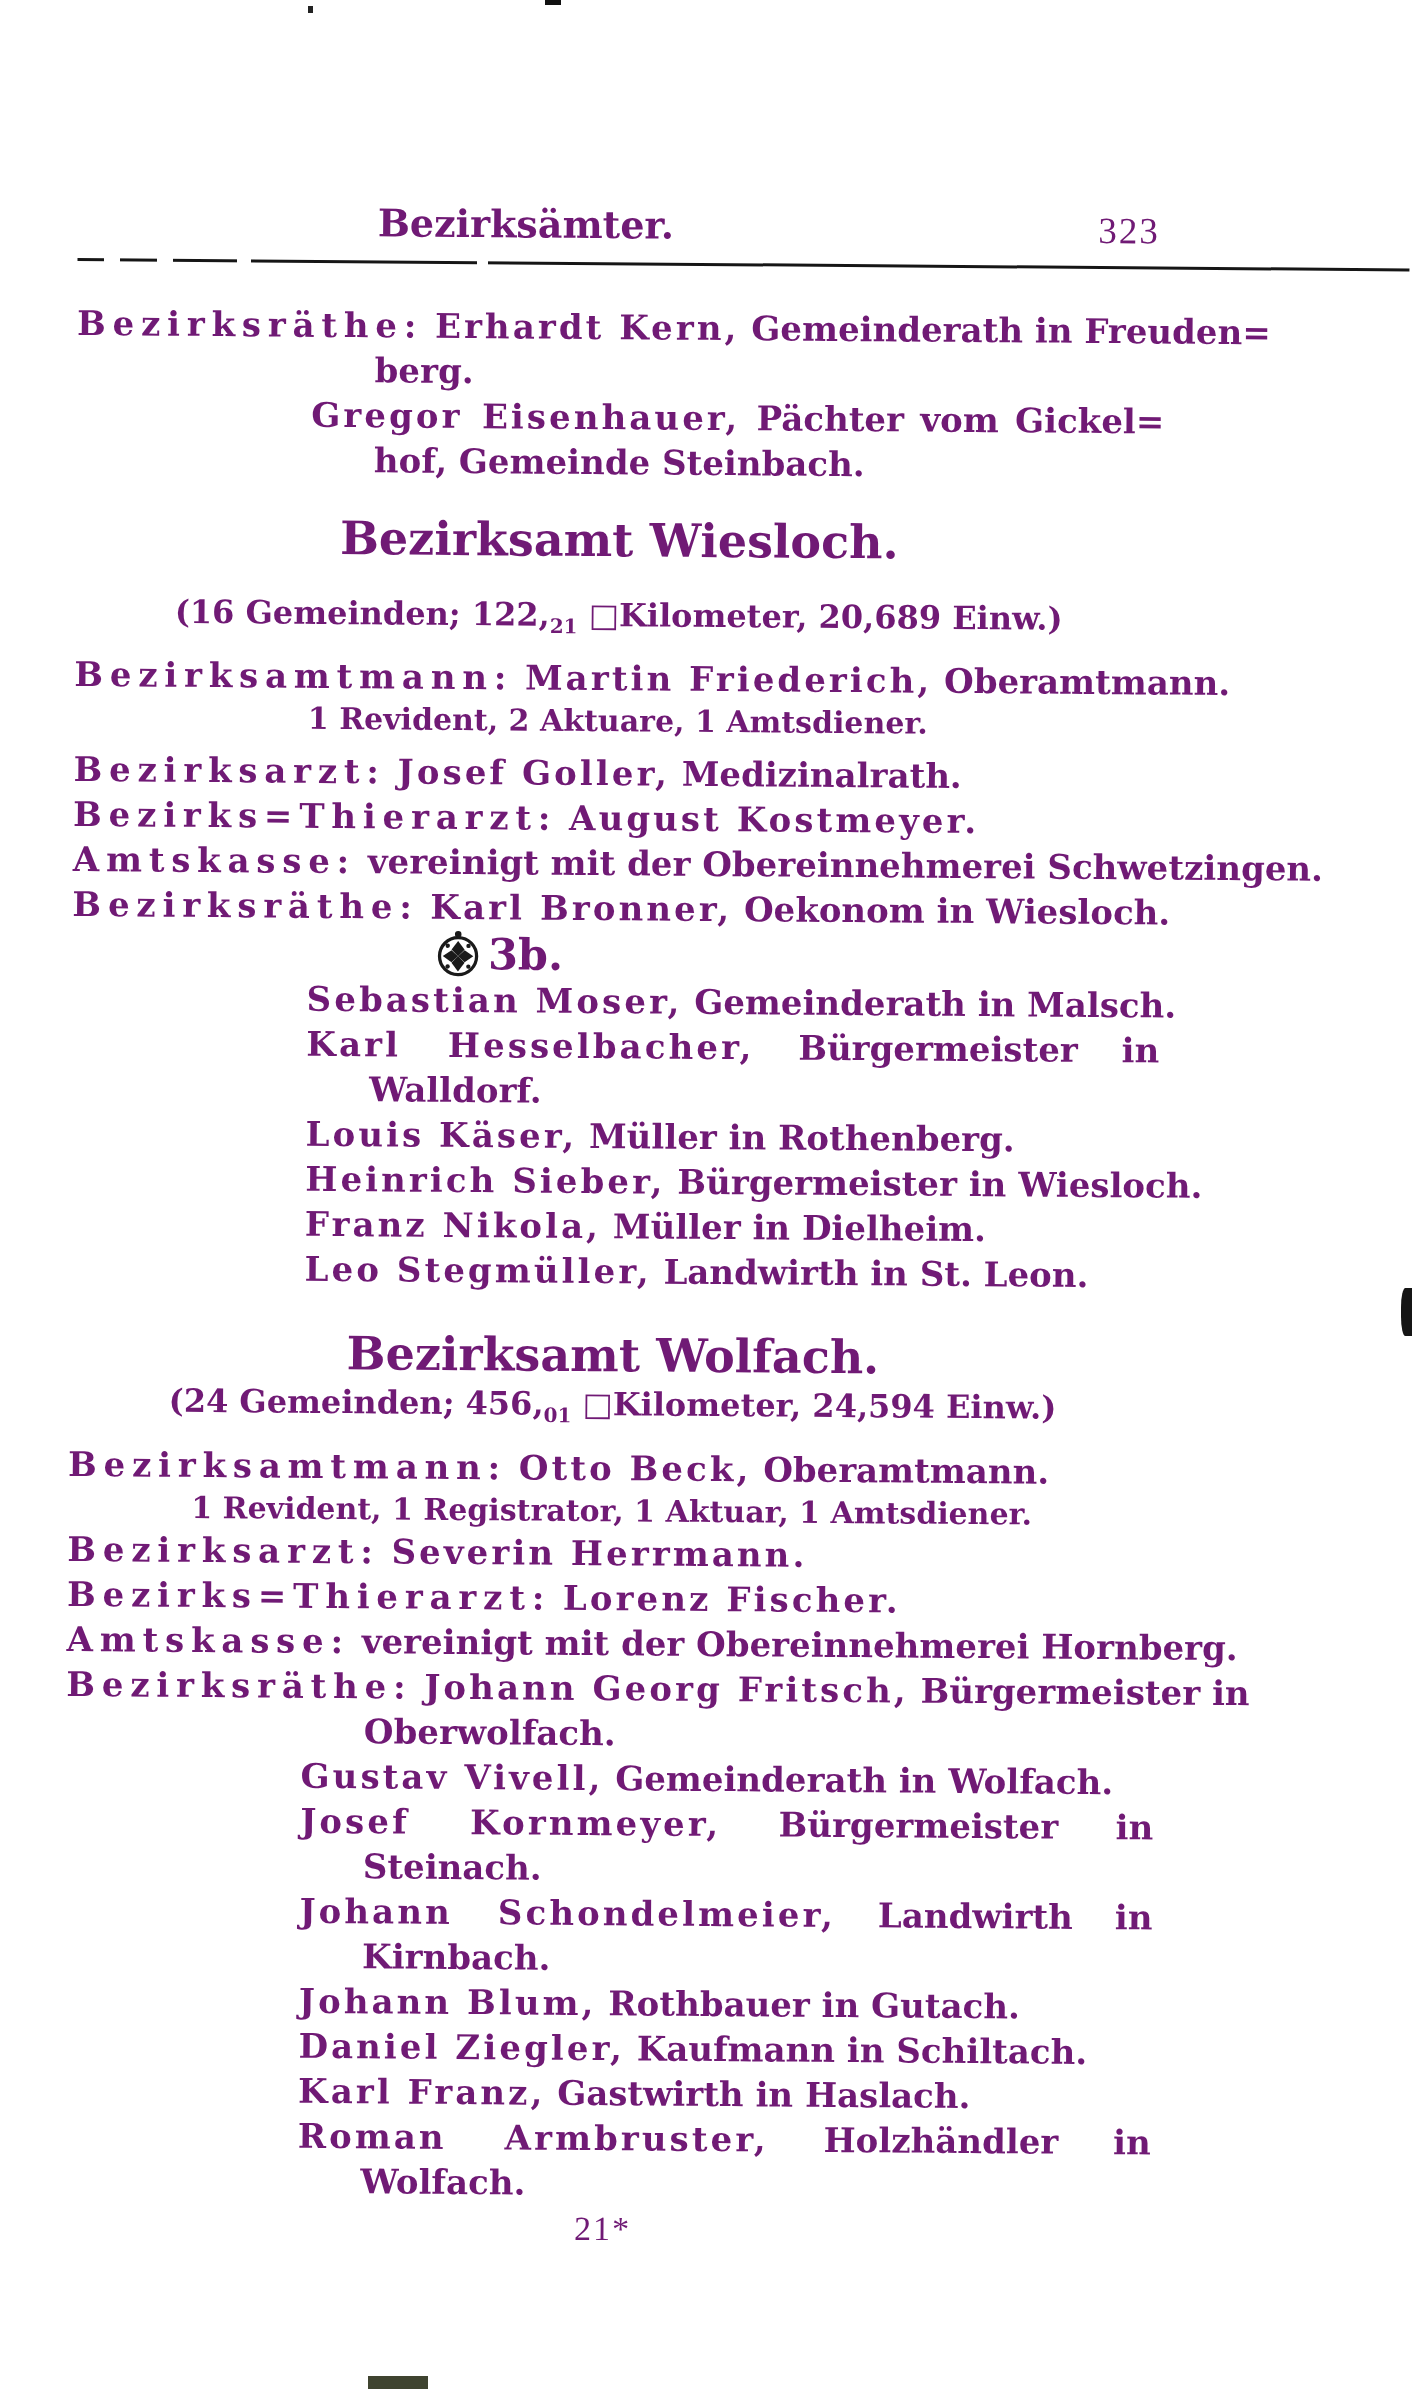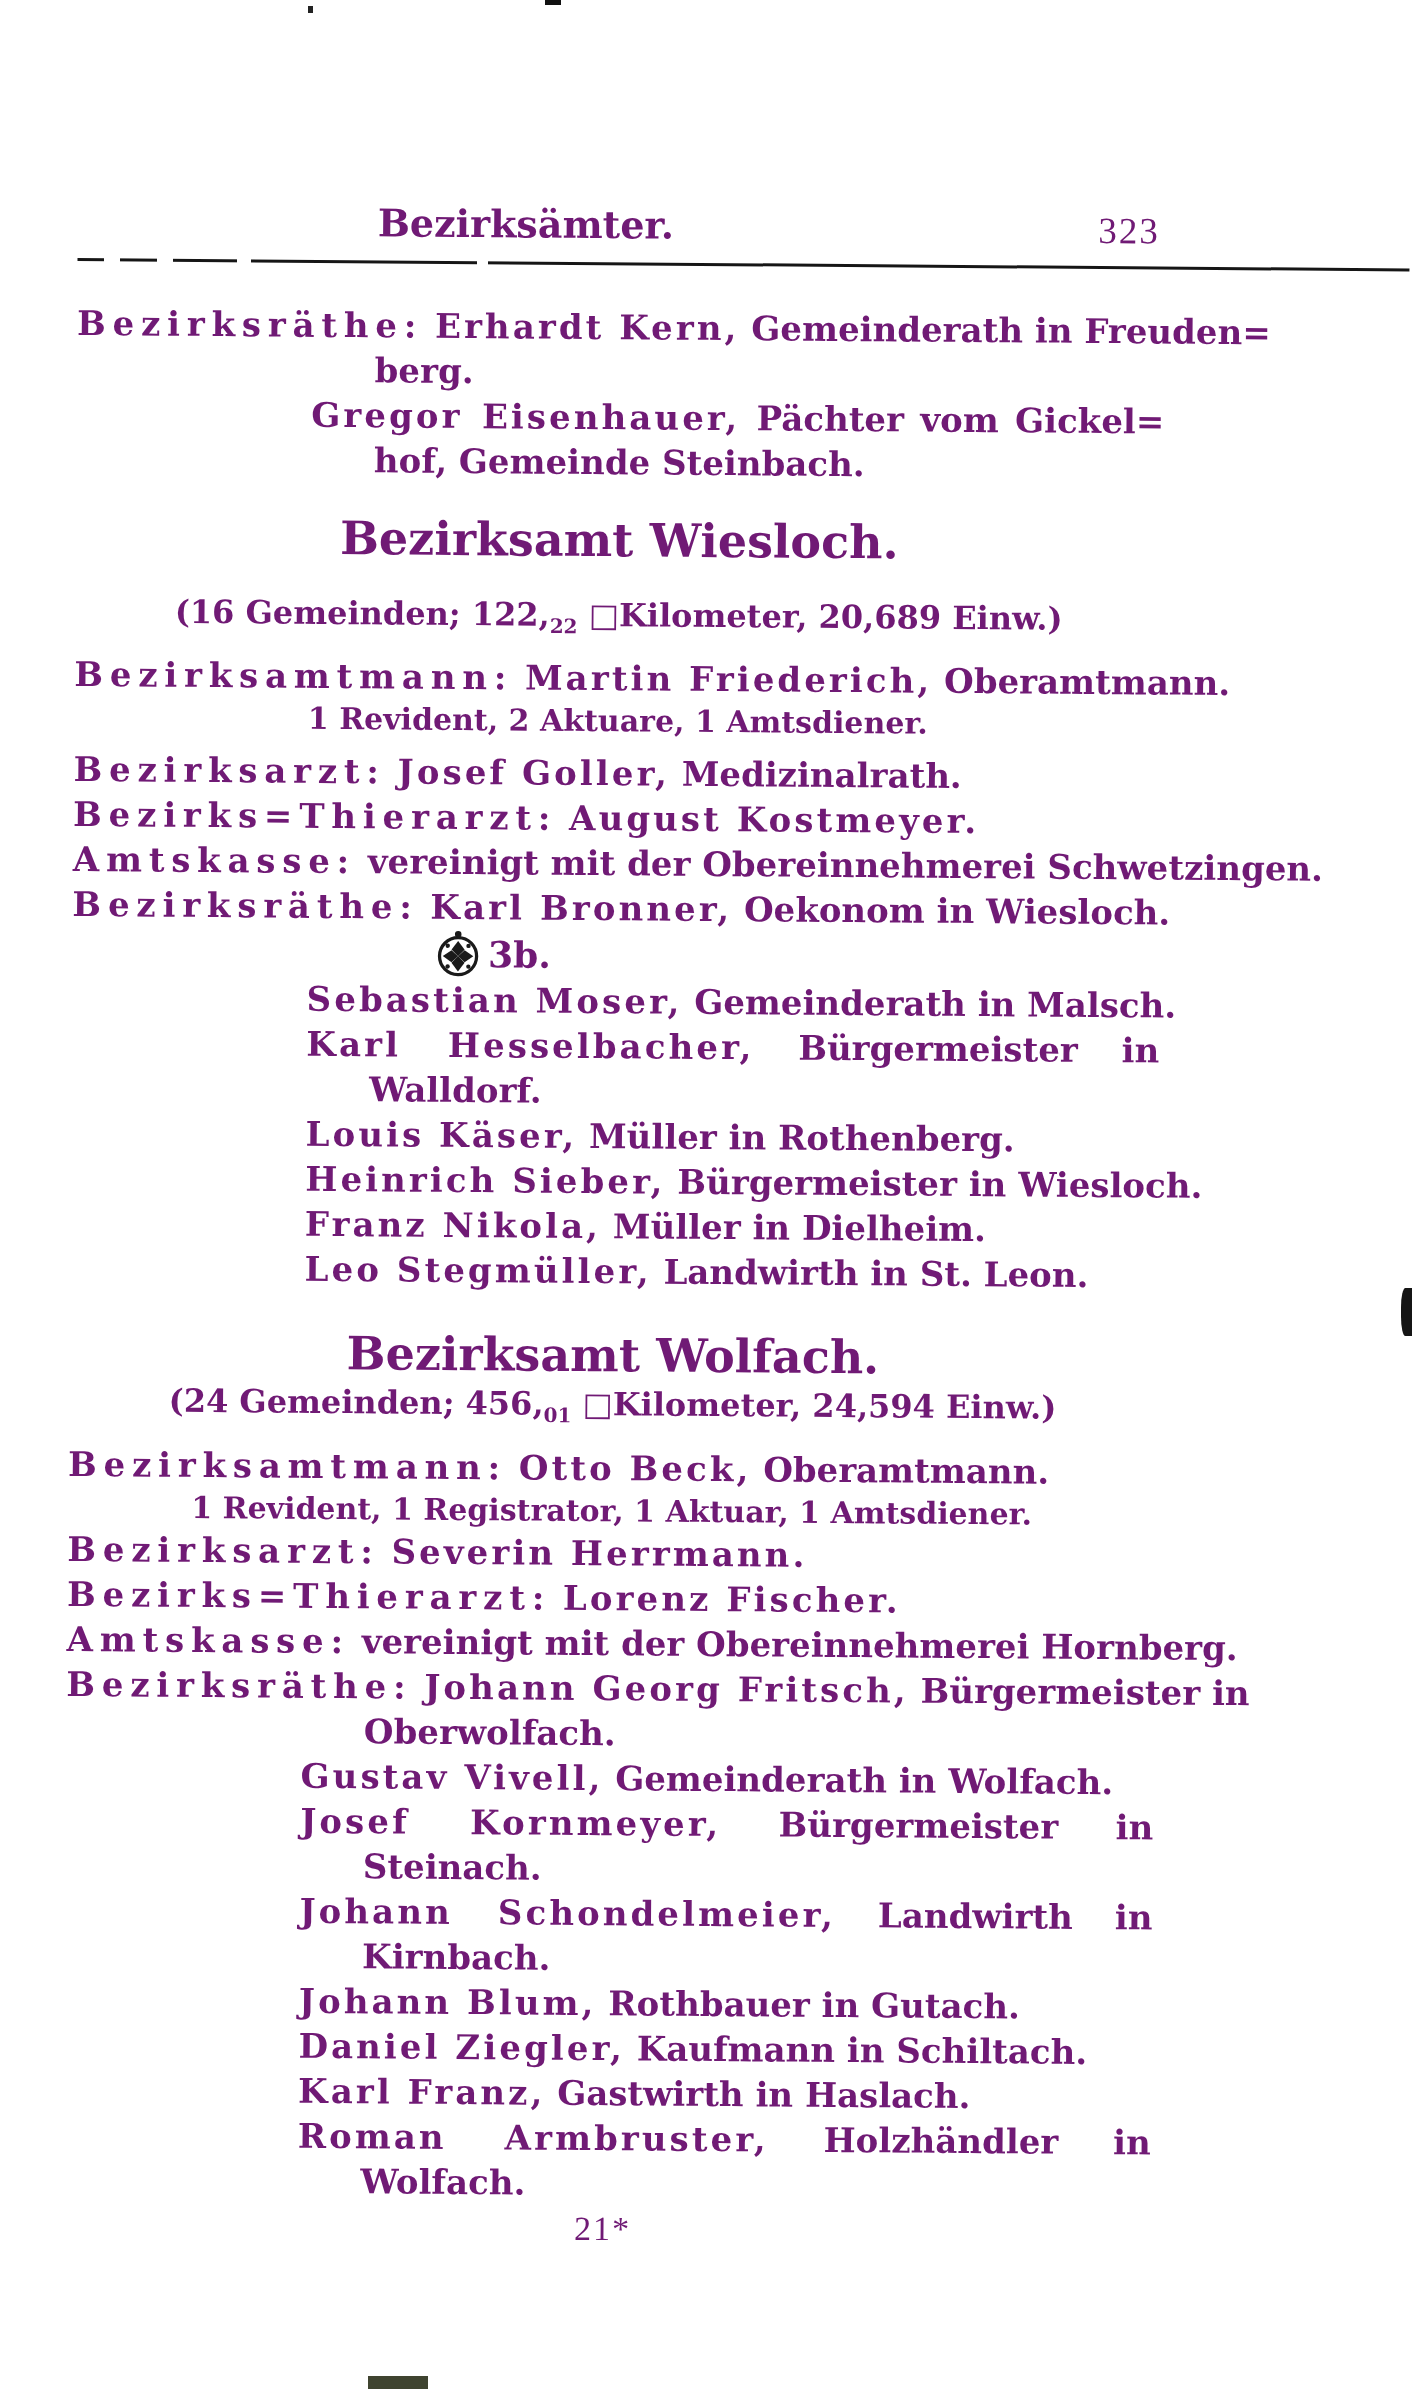--- a/index.html
+++ b/index.html
@@ -86,7 +86,7 @@
 
     <div class="heading">Bezirksamt Wiesloch.</div>
 
-    <div class="ln stats"><span>(16 Gemeinden; 122,</span><sub>22</sub><span> □Kilometer, 20,689 Einw.)</span></div>
+    <div class="ln stats"><span>(16 Gemeinden; 122,</span><sub>21</sub><span> □Kilometer, 20,689 Einw.)</span></div>
 
     <div class="ln spread mt10">
       <span class="lbl">Bezirksamtmann:</span>

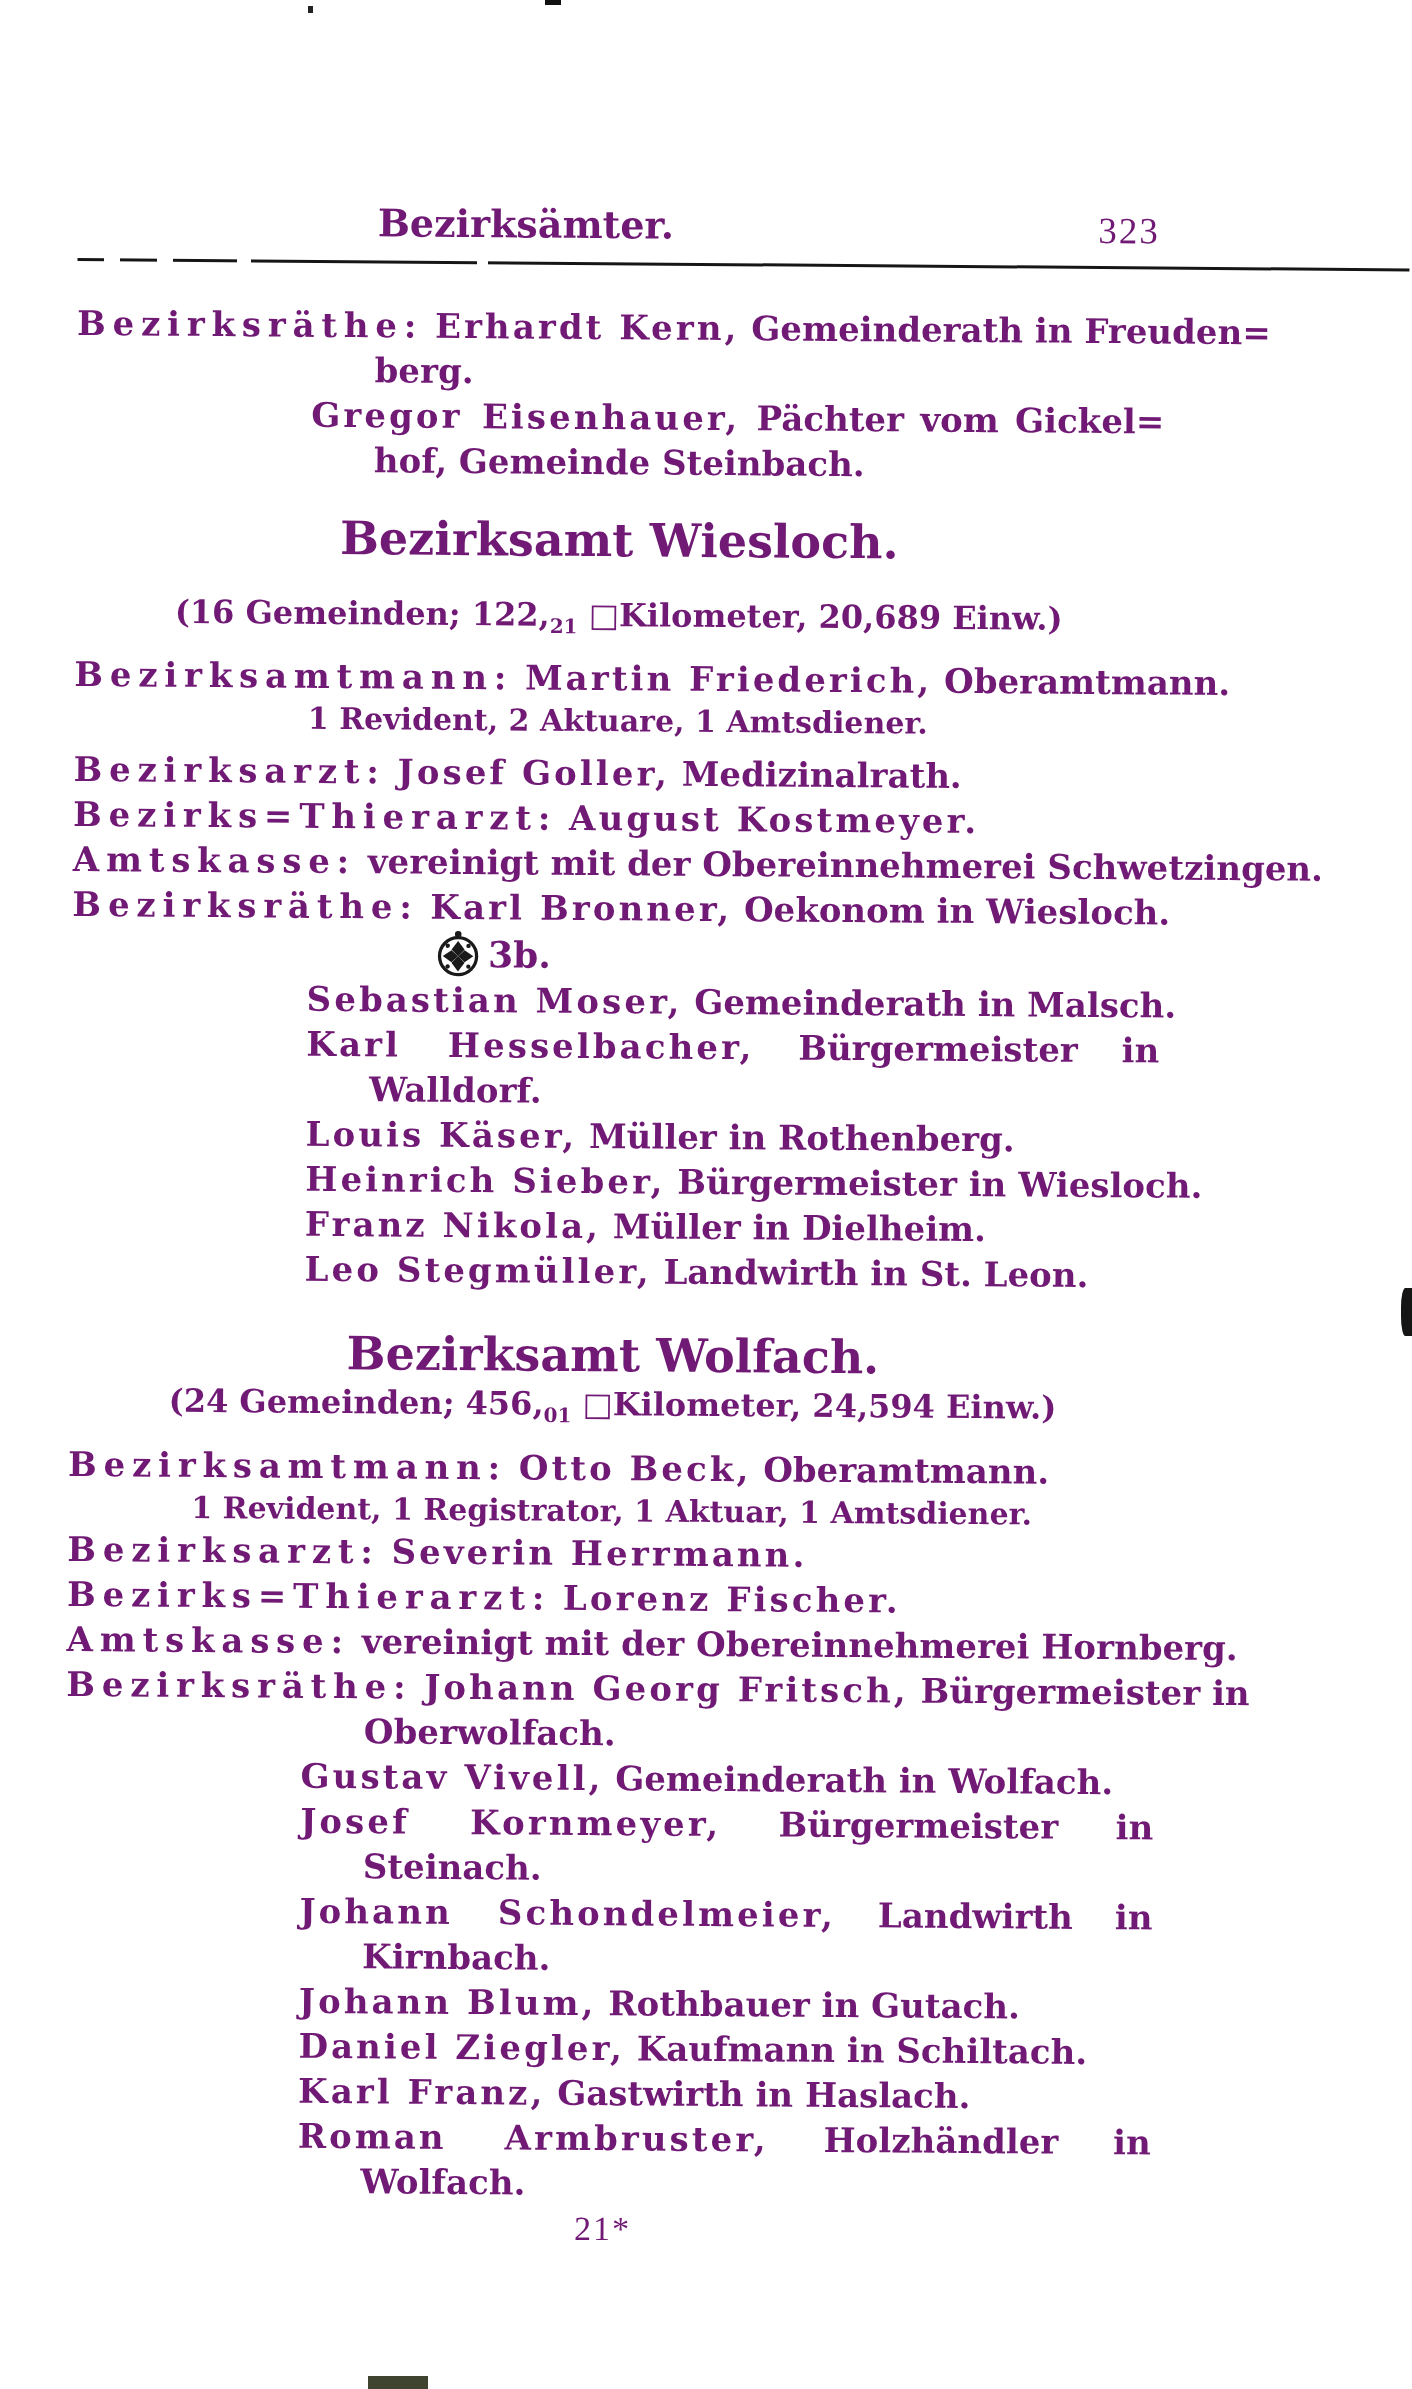--- a/index.html
+++ b/index.html
@@ -46,7 +46,7 @@
   .mt40{margin-top:40px;}
   .orn{height:48px;padding-left:362px;display:flex;align-items:center;gap:6px;}
   .orn .stamp{width:48px;height:48px;flex:0 0 auto;}
-  .orn .stamptxt{font-size:36px;}
+  .orn .stamptxt{font-size:43px;}
   .sig{padding-left:512px;font-size:34px;font-weight:400;font-family:"Liberation Serif","DejaVu Serif",serif;letter-spacing:2px;}
   
   .speck1{position:absolute;left:308px;top:6px;width:5px;height:7px;background:#222;}

